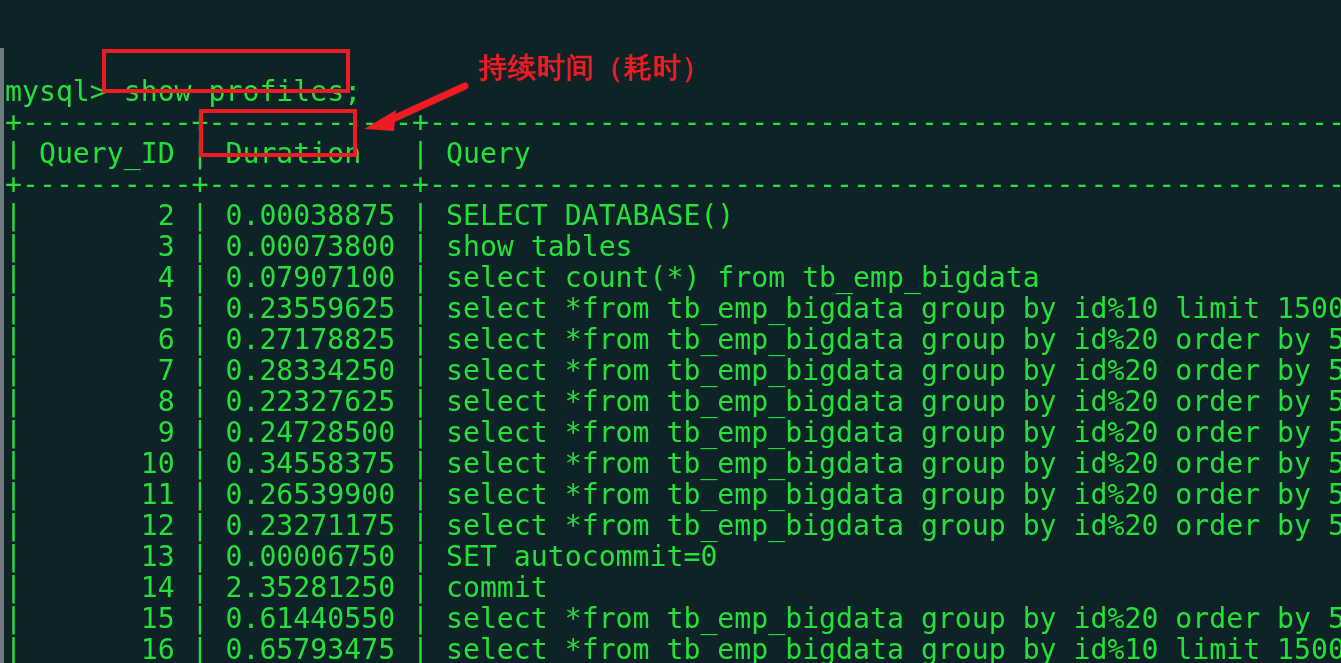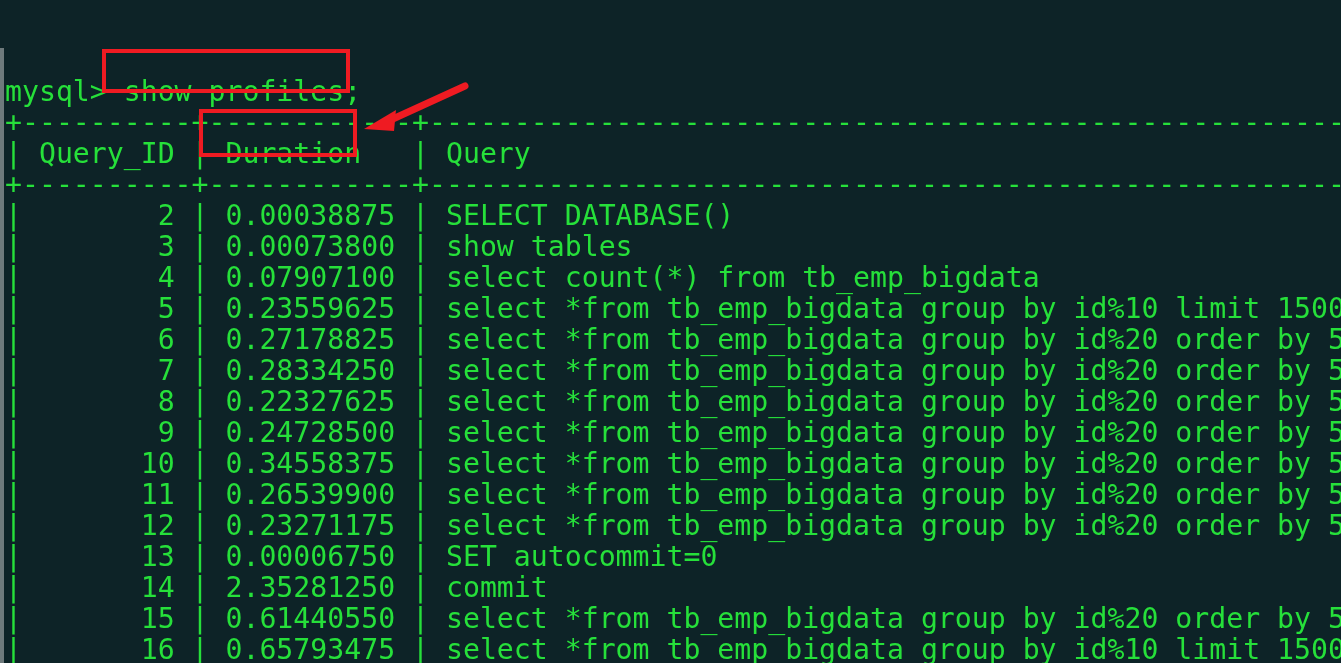--- a/index.html
+++ b/index.html
@@ -104,6 +104,7 @@
     <polygon points="12,55 44,36 42,57" fill="#ef1b22"></polygon>
   </svg>
 
+  <div id="annot-text">持续时间（耗时）</div>
 
 </div>
 

